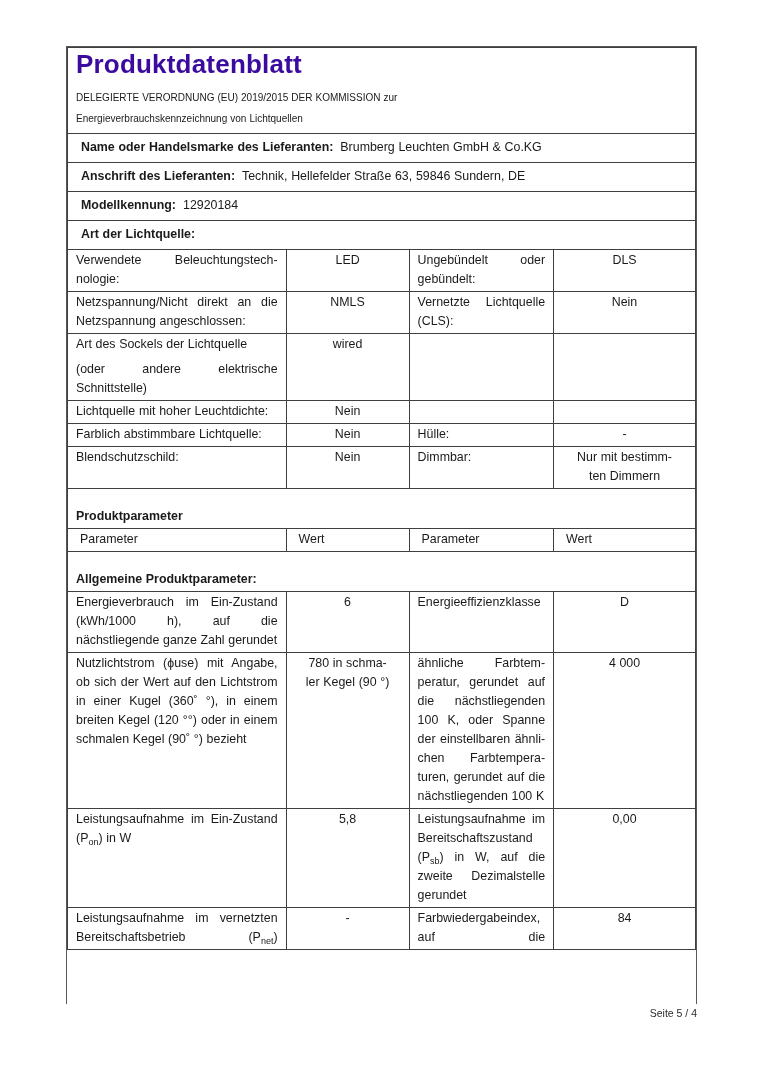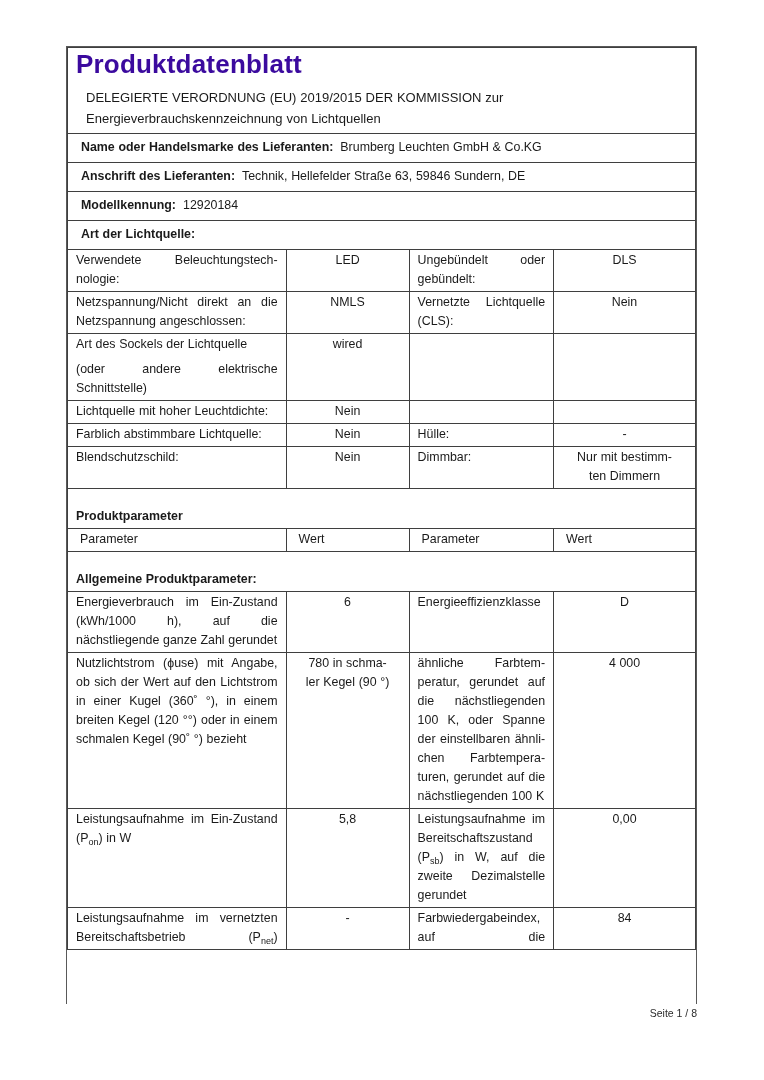--- a/index.html
+++ b/index.html
@@ -43,7 +43,7 @@
     margin: 0 0 8px 0;
     letter-spacing: 0.2px;
   }
-  .sub { font-size: 13px; line-height: 21px; margin-left: 10px; }
+  .sub { font-size: 10px; line-height: 21px; }
   tr.info td { padding: 4px 8px 5px 13px; margin-left: 20px; }
   .b { font-weight: bold; }
   .v { margin-left: 7px; }

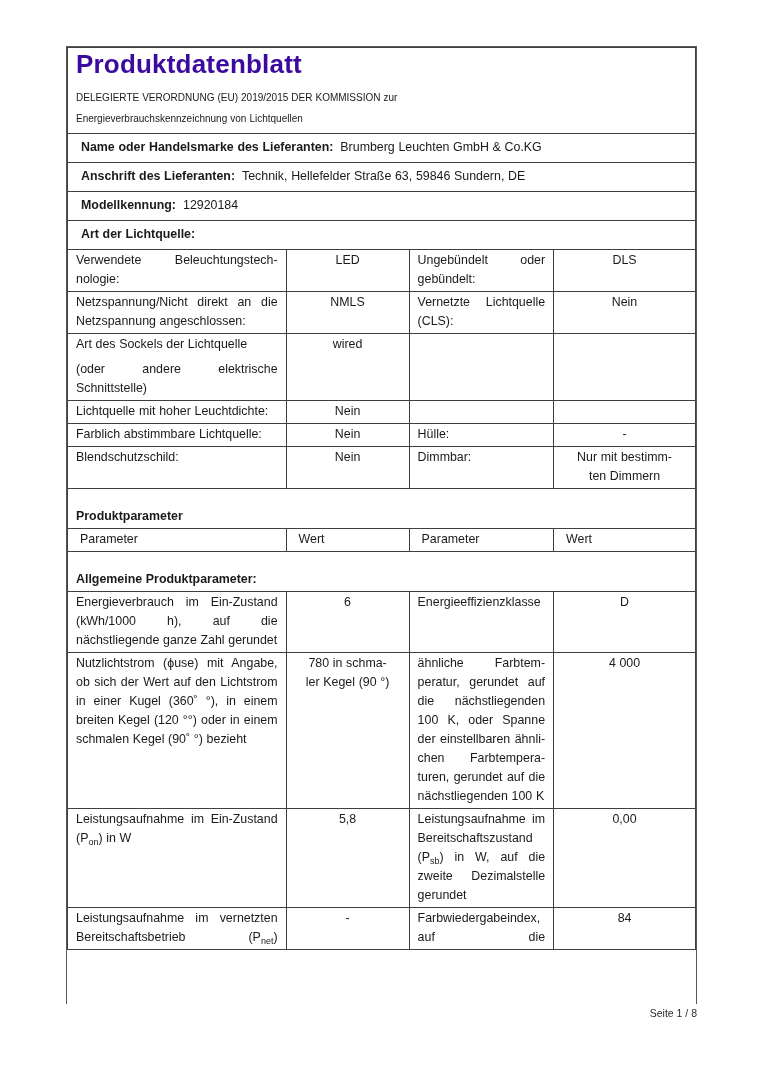--- a/index.html
+++ b/index.html
@@ -180,7 +180,7 @@
     </table>
   </div>
 
-  <div class="footer">Seite 1 / 8</div>
+  <div class="footer">Seite 5 / 4</div>
 </div>
 
 </body></html>

